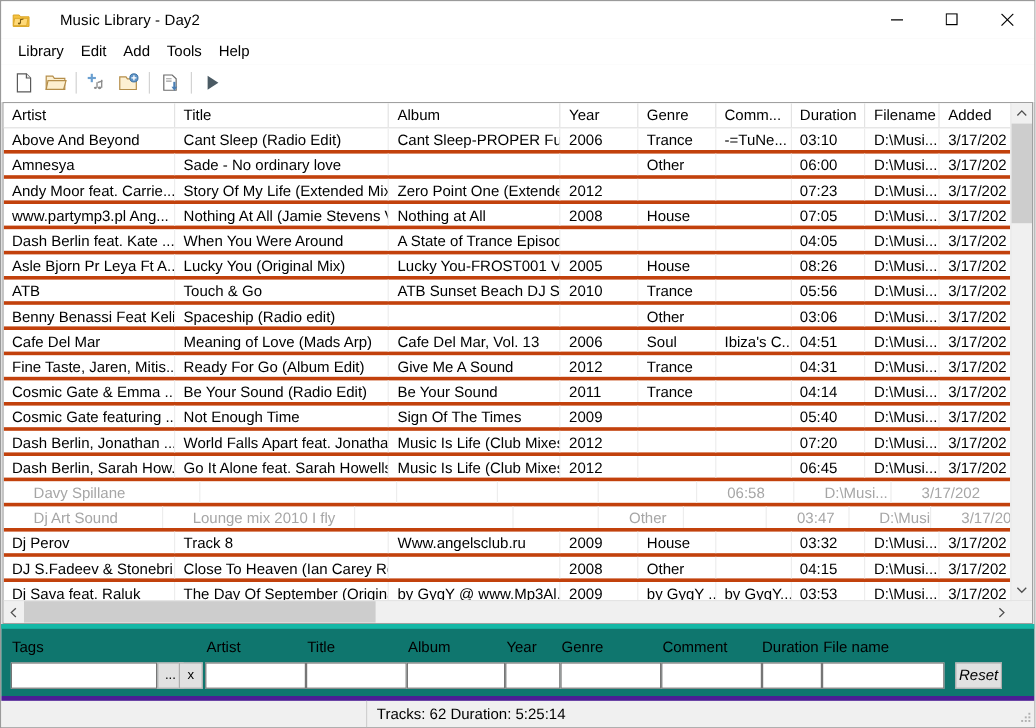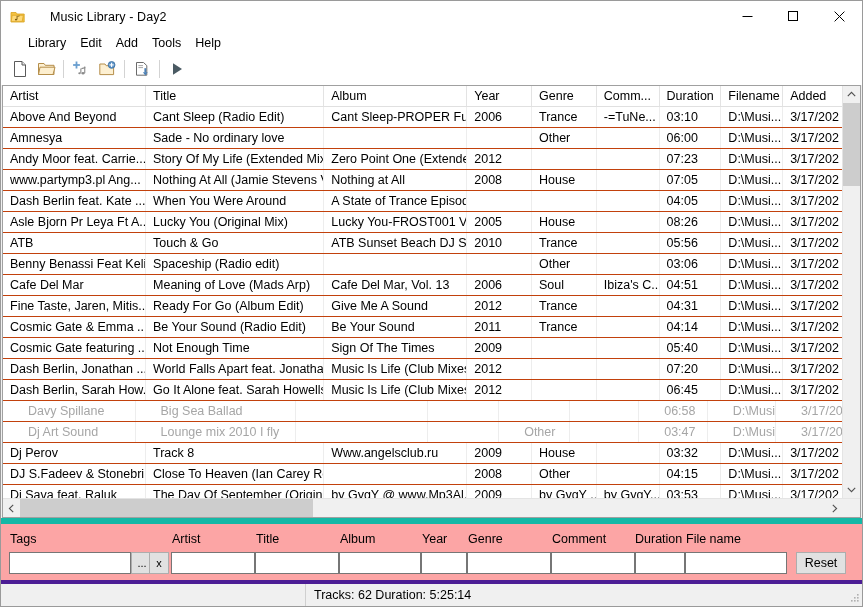--- a/index.html
+++ b/index.html
@@ -73,7 +73,7 @@
     background: #ffffff;
     display: flex;
     align-items: center;
-    padding-left: 20px;
+    padding-left: 7px;
   }
   .menu-item {
     padding: 2px 7px;

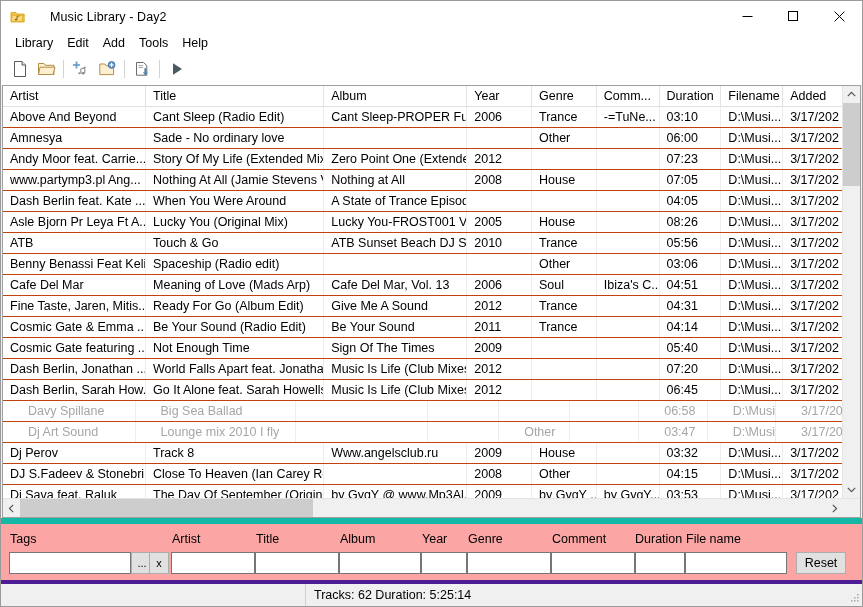--- a/index.html
+++ b/index.html
@@ -159,7 +159,7 @@
     display: flex;
     height: 21px;
     box-sizing: border-box;
-    border-bottom: 1px solid #c2410c;
+    border-bottom: 3px solid #c2410c;
   }
   .cell {
     box-sizing: border-box;

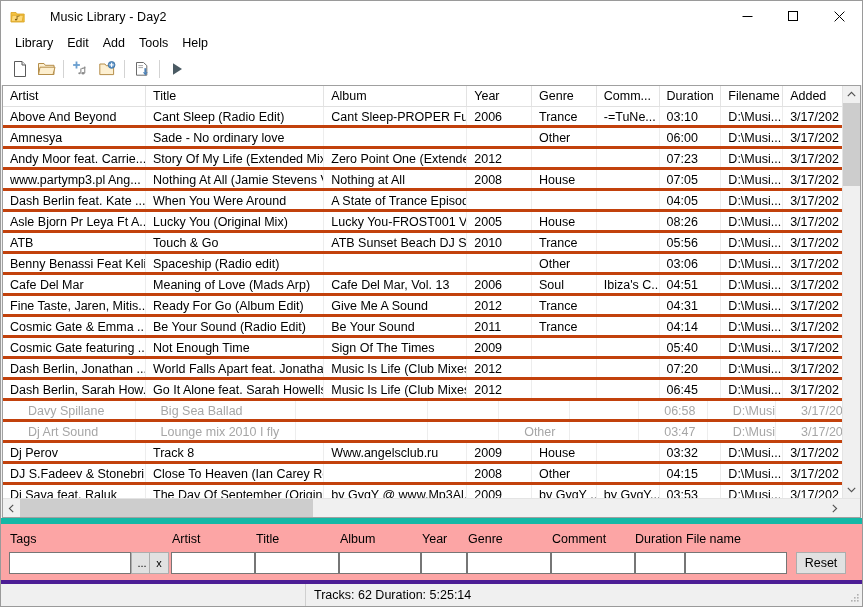--- a/index.html
+++ b/index.html
@@ -606,7 +606,6 @@
             </div>
             <div class="row dim">
               <div class="cell c-artist">Davy Spillane</div>
-              <div class="cell c-title">Big Sea Ballad</div>
               <div class="cell c-album"></div>
               <div class="cell c-year"></div>
               <div class="cell c-genre"></div>

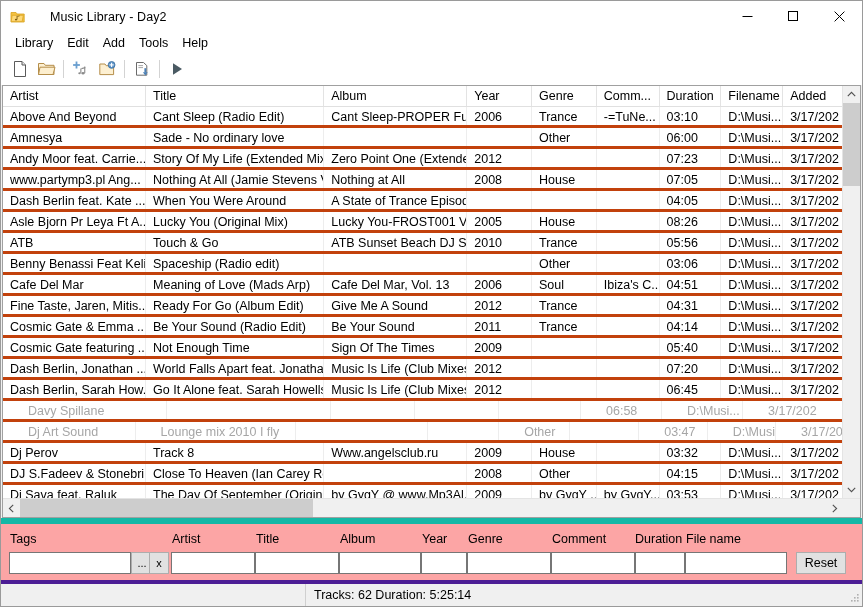--- a/index.html
+++ b/index.html
@@ -259,9 +259,9 @@
   .filterpanel {
     height: 56px;
     min-height: 56px;
-    background: #fca5a5;
-    position: relative;
-    border-top: 6px solid #14b8a6;
+    background: #0f766e;
+    position: relative;
+    border-top: 4px solid #14b8a6;
   }
   .flabel {
     position: absolute;

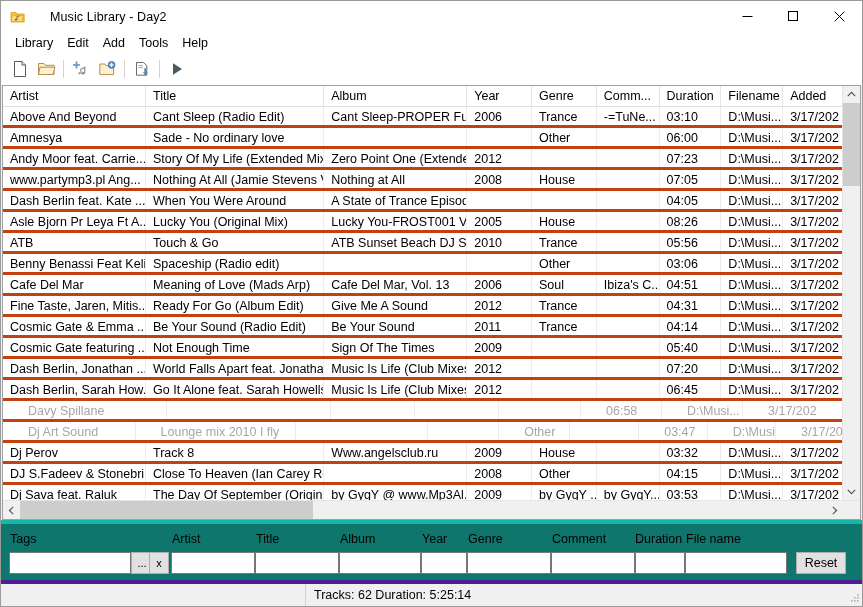--- a/index.html
+++ b/index.html
@@ -718,7 +718,7 @@
     <input class="finput" style="left: 634px; width: 50px;" type="text" value="">
     <input class="finput" style="left: 684px; width: 102px;" type="text" value="">
 
-    <button class="fbtn reset" style="left:795px; width:50px;">Reset</button>
+    <button class="fbtn reset" style="left:795px; width:39px;font-style:italic;">Reset</button>
   </div>
 
   <div class="statusbar">

